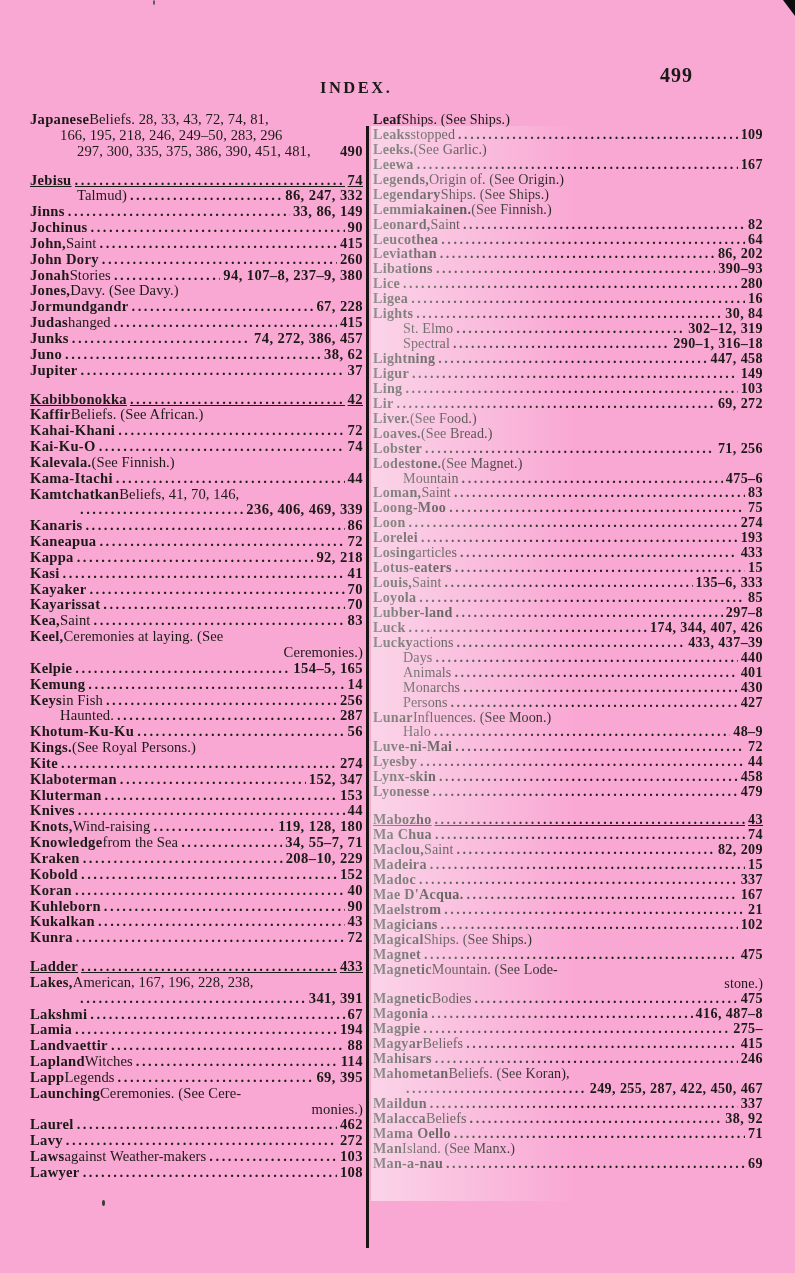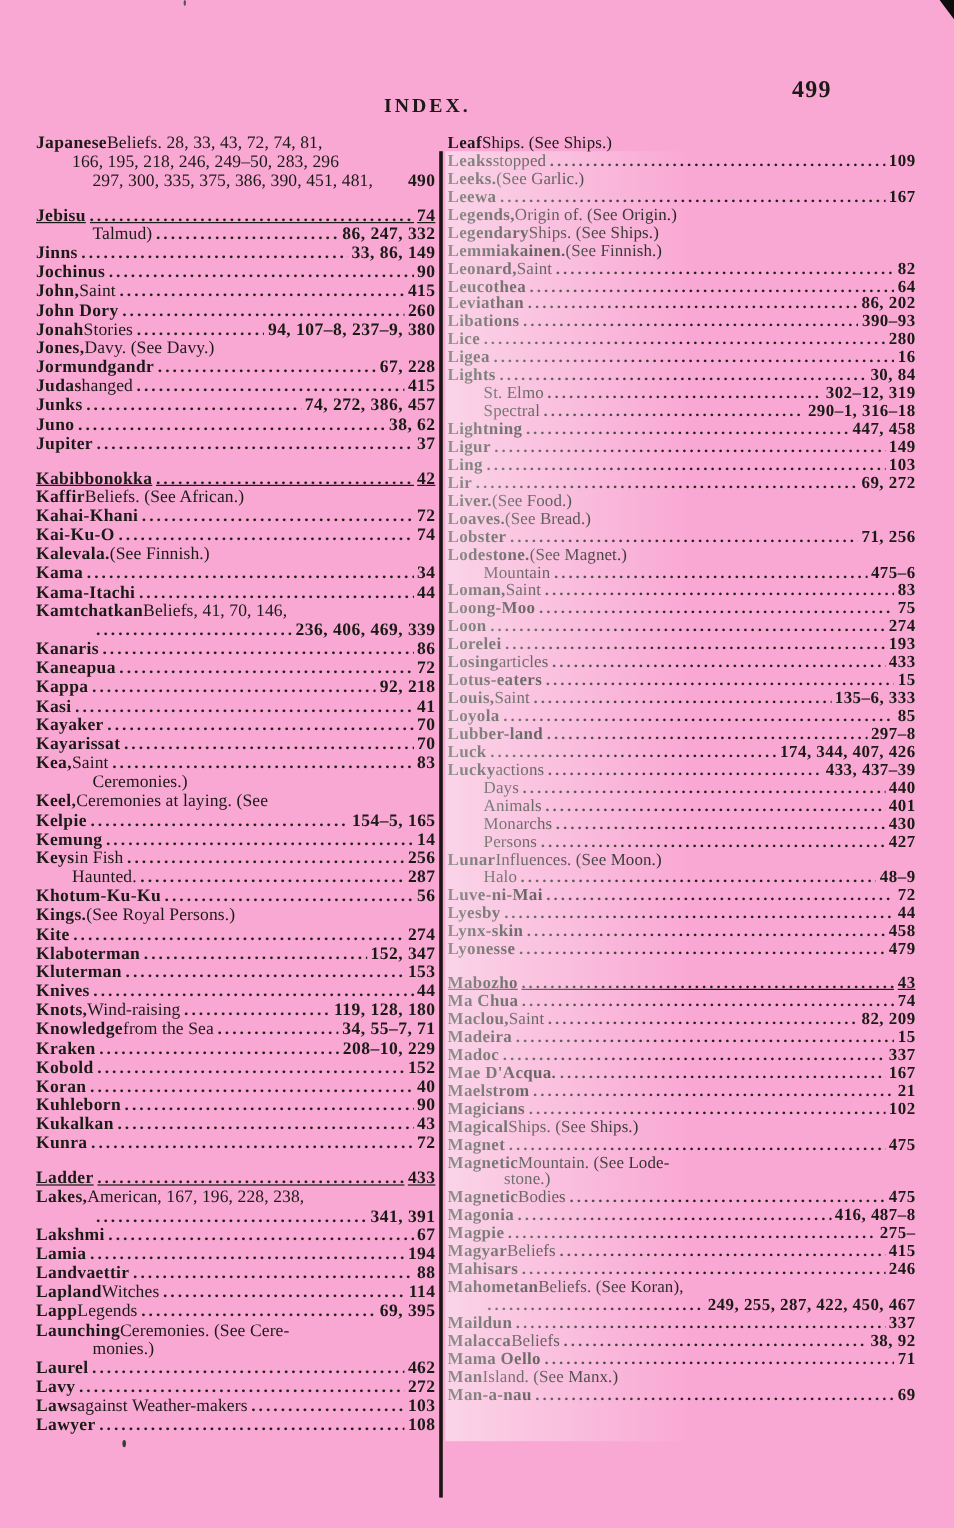--- a/index.html
+++ b/index.html
@@ -29,7 +29,7 @@
   .line{display:flex;align-items:baseline;white-space:nowrap;}
   .line.gap{margin-top:13px;text-decoration:underline;}
   .line.ind1{padding-left:30px;}
-  .line.ind2{padding-left:47px;}
+  .line.ind2{padding-left:47px;justify-content:flex-end;}
   .term{font-weight:700;letter-spacing:0.3px;}
   .txt{letter-spacing:0.1px;}
   .dots{

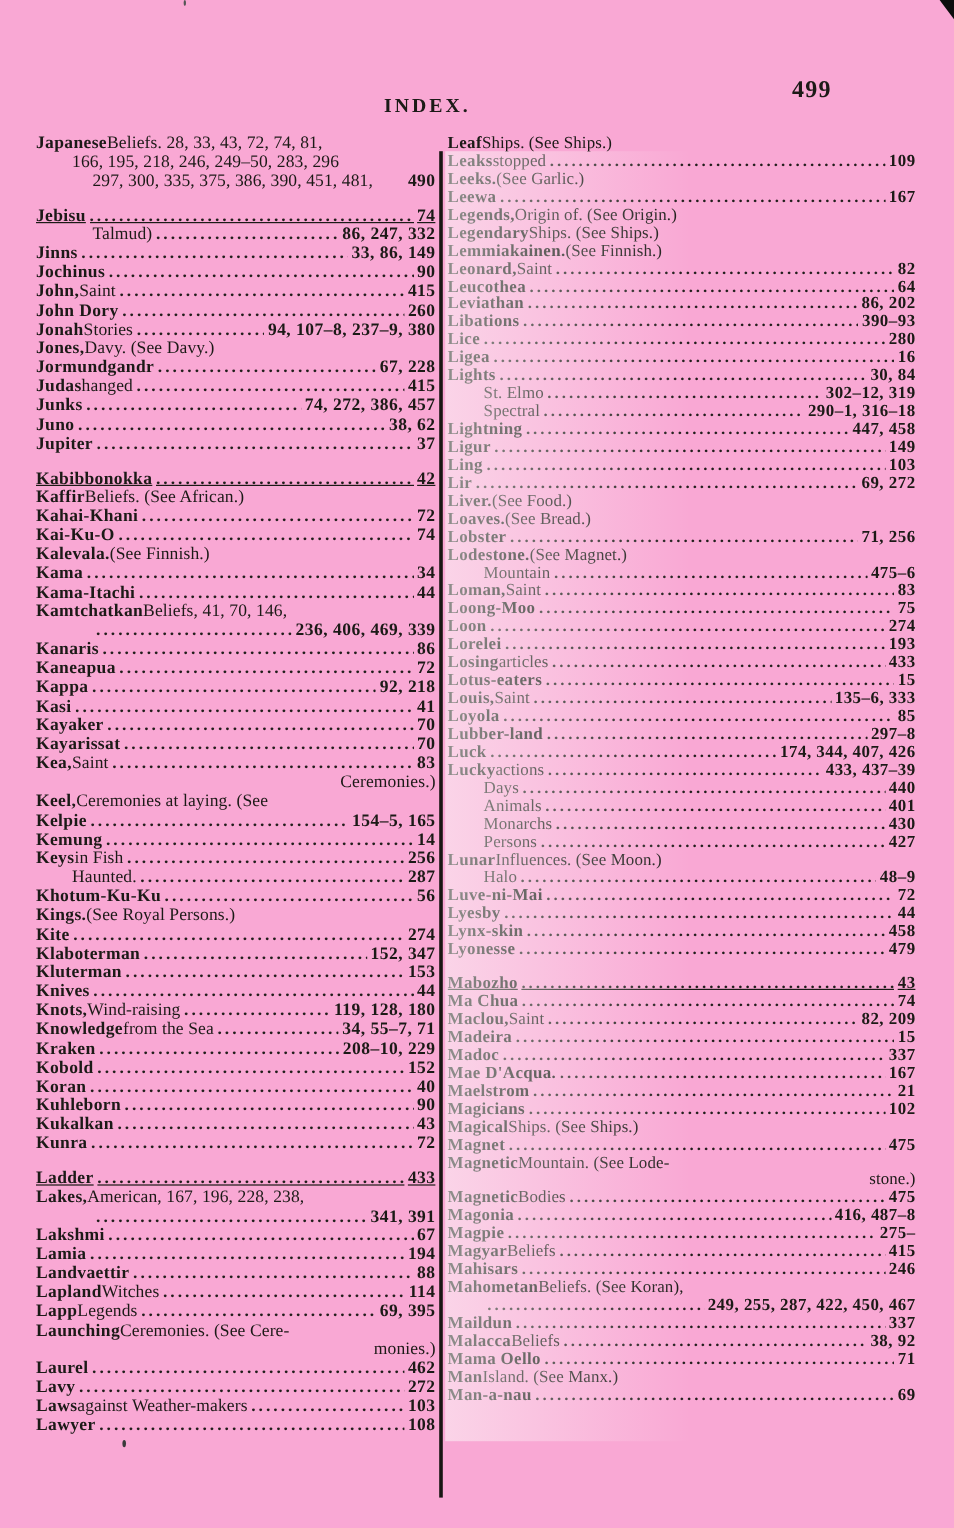--- a/index.html
+++ b/index.html
@@ -161,11 +161,6 @@
         <span class="txt">  (See Finnish.)</span>
       </div>
       <div class="line">
-        <span class="term">Kama</span>
-        <span class="dots"></span>
-        <span class="pages">34</span>
-      </div>
-      <div class="line">
         <span class="term">Kama-Itachi</span>
         <span class="dots"></span>
         <span class="pages">44</span>

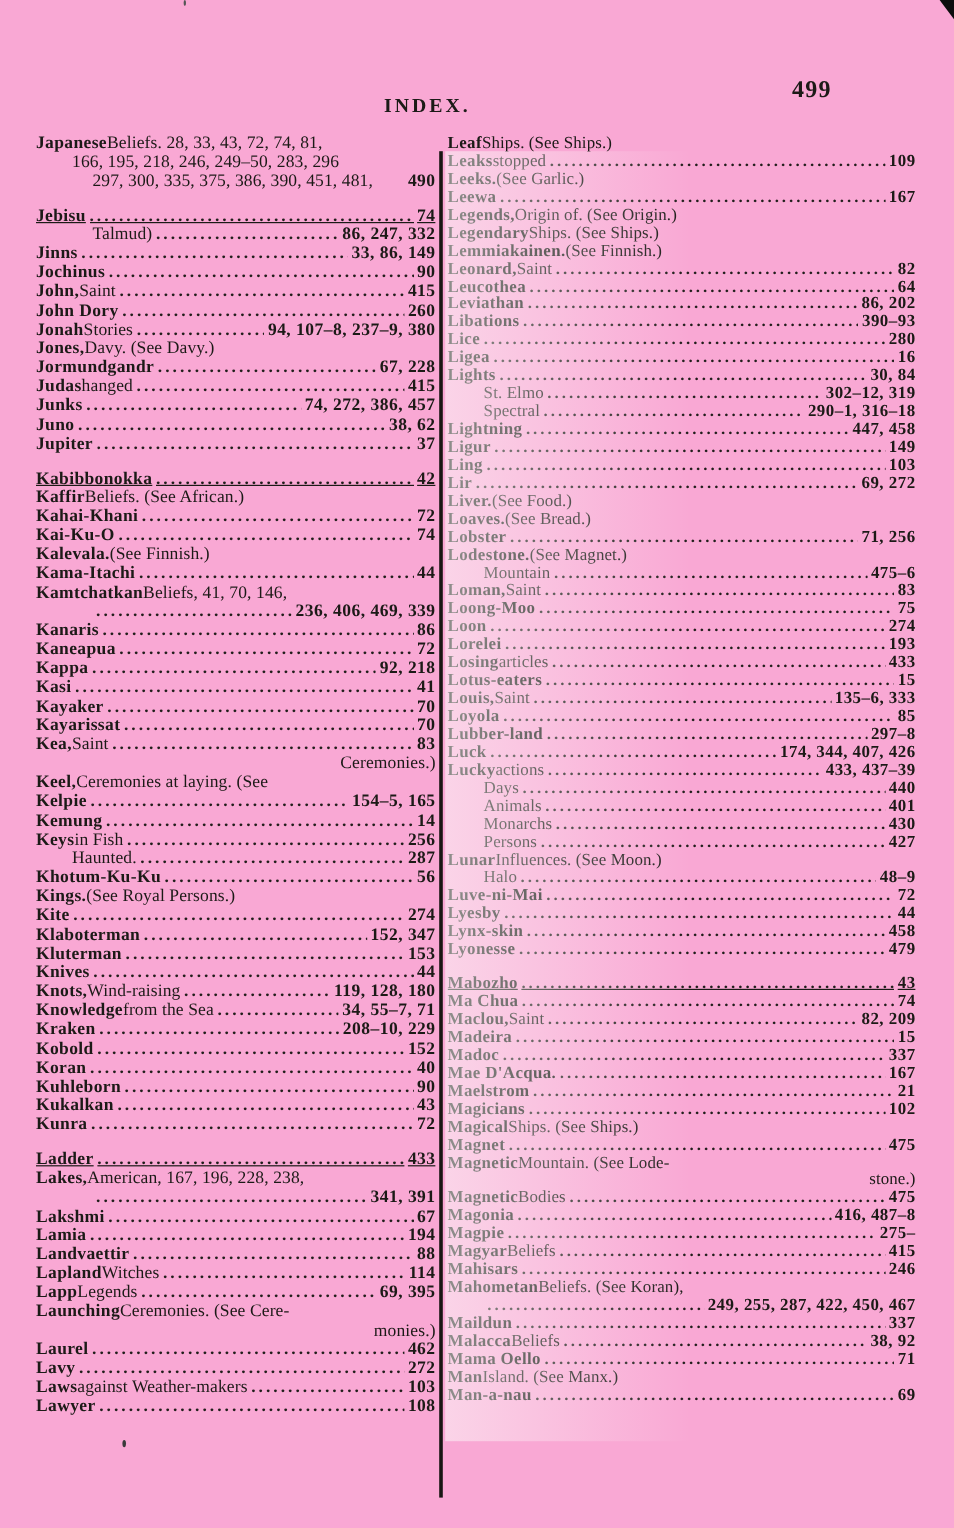--- a/index.html
+++ b/index.html
@@ -209,12 +209,12 @@
         <span class="dots"></span>
         <span class="pages">83</span>
       </div>
+      <div class="line">
+        <span class="term">Keel,</span>
+        <span class="txt"> Ceremonies at laying.  (See</span>
+      </div>
       <div class="line ind2">
         <span class="txt">Ceremonies.)</span>
-      </div>
-      <div class="line">
-        <span class="term">Keel,</span>
-        <span class="txt"> Ceremonies at laying.  (See</span>
       </div>
       <div class="line">
         <span class="term">Kelpie</span>

